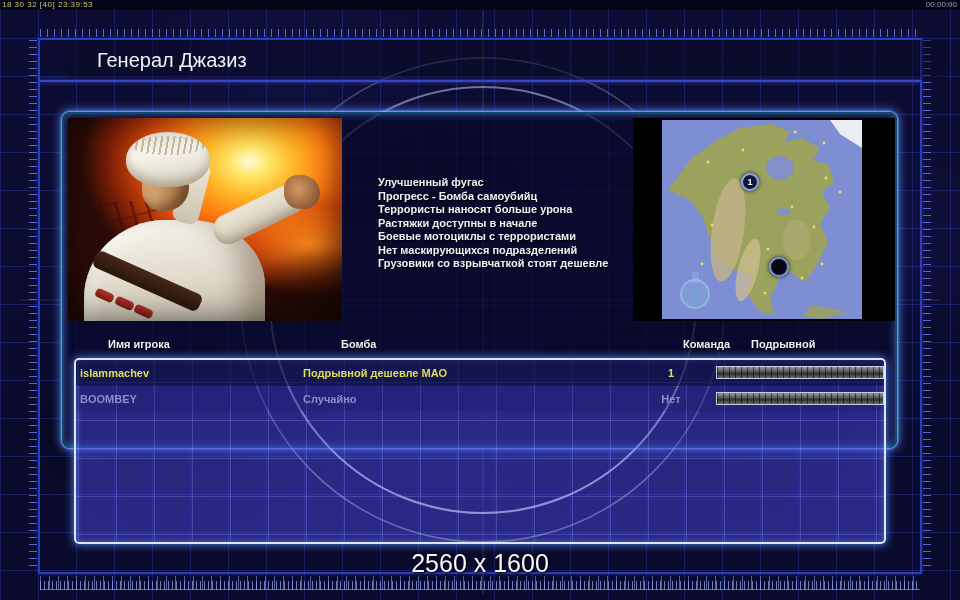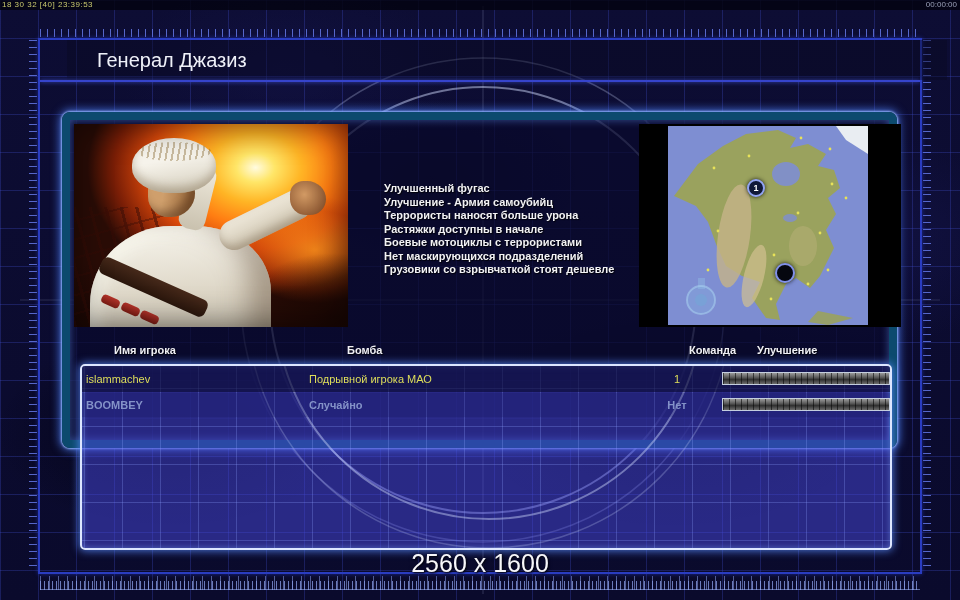--- a/index.html
+++ b/index.html
@@ -55,7 +55,7 @@
   
   .panel { position:absolute; left:62px; top:112px; width:835px; height:336px; z-index:4;
     background:rgba(9,9,44,.74);
-    border:8px solid #0c4a6e; border-radius:8px;
+    border:2px solid #0c4a6e; border-radius:8px;
     box-shadow:0 0 10px 2px rgba(80,130,255,.85), 0 0 2px 1px rgba(220,235,255,.9), inset 0 0 8px rgba(100,150,255,.5); }
   
   .portrait { position:absolute; left:4px; top:4px; width:274px; height:203px; overflow:hidden;

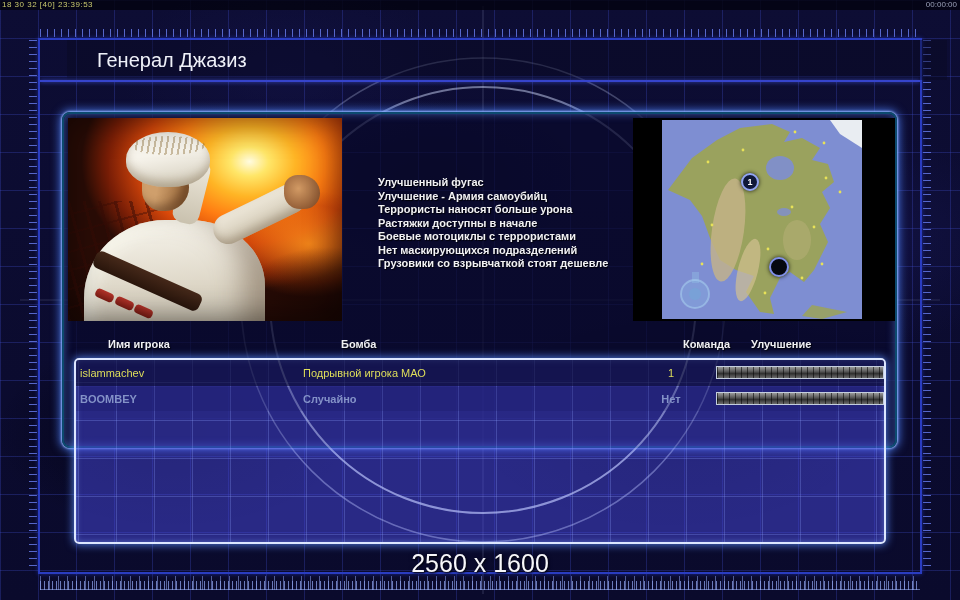--- a/index.html
+++ b/index.html
@@ -200,7 +200,7 @@
 
   <div class="abilities">
     <div class="ability-line">Улучшенный фугас</div>
-    <div class="ability-line">Улучшение - Армия самоубийц</div>
+    <div class="ability-line">Прогресс - Бомба самоубийц</div>
     <div class="ability-line">Террористы наносят больше урона</div>
     <div class="ability-line">Растяжки доступны в начале</div>
     <div class="ability-line">Боевые мотоциклы с террористами</div>

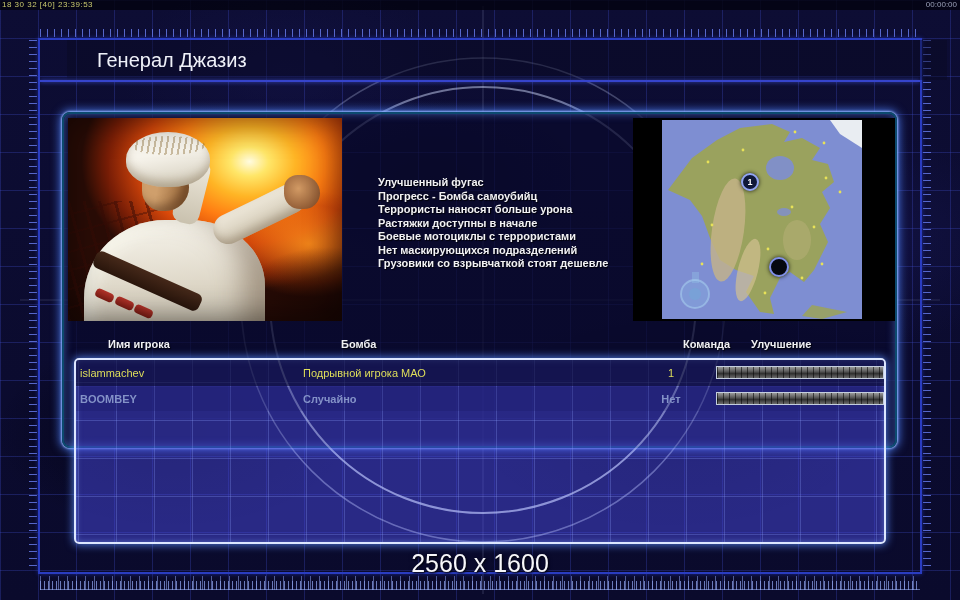--- a/index.html
+++ b/index.html
@@ -251,7 +251,7 @@
     <span class="th th-name">Имя игрока</span>
     <span class="th th-army">Бомба</span>
     <span class="th th-team">Команда</span>
-    <span class="th th-progress">Улучшение</span>
+    <span class="th th-progress">Подрывной</span>
   </div>
 
   <div class="tbox">

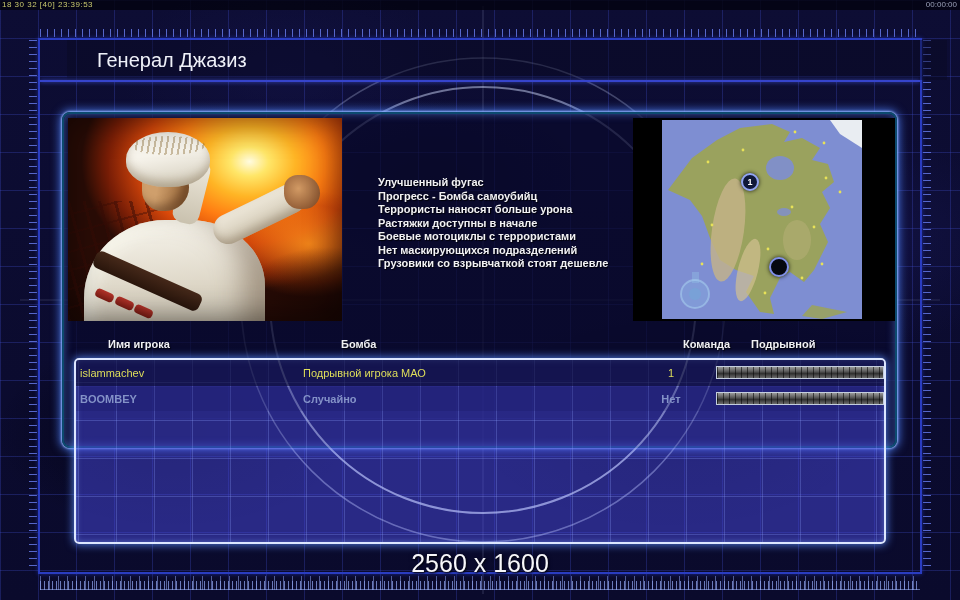--- a/index.html
+++ b/index.html
@@ -131,7 +131,7 @@
   .trow-2 .td { line-height:24px;font-weight:bold; }
   .td-name { left:4px; } .td-army { left:227px; }
   .td-team { left:555px; width:80px; text-align:center; }
-  .row-ready .td { color:#dede5a; }
+  .row-ready .td { color:#dede5a;font-weight:bold; }
   .row-waiting .td { color:#8492c8; }
   .progress-bar { position:absolute; left:640px; top:6px; width:168px; height:13px;
     border:1px solid #c4cede;

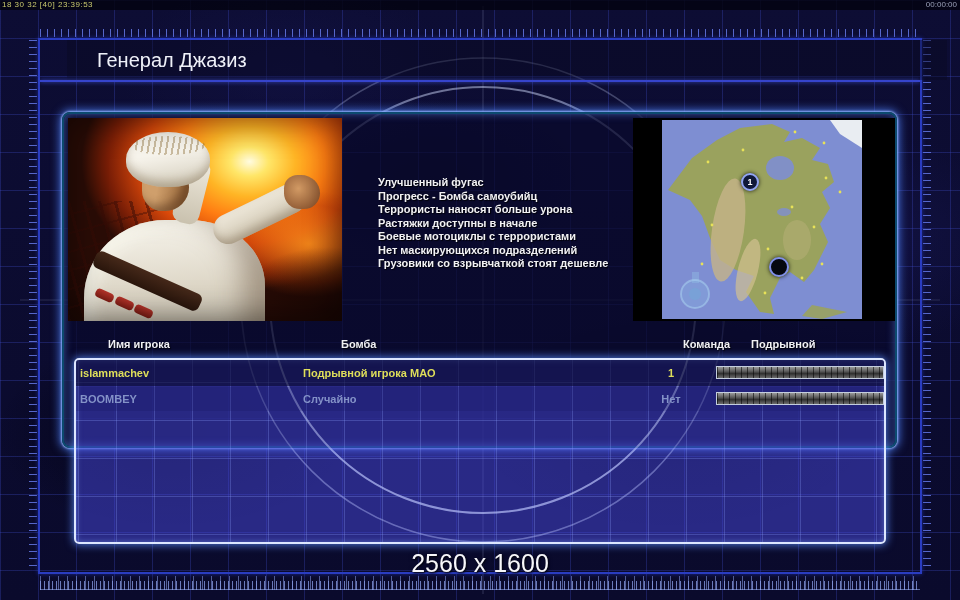--- a/index.html
+++ b/index.html
@@ -262,7 +262,7 @@
     </svg>
     <div class="trow trow-1 row-ready">
       <span class="td td-name">islammachev</span>
-      <span class="td td-army">Подрывной игрока МАО</span>
+      <span class="td td-army">Подрывной дешевле МАО</span>
       <span class="td td-team">1</span>
       <div class="progress-bar"></div>
     </div>

